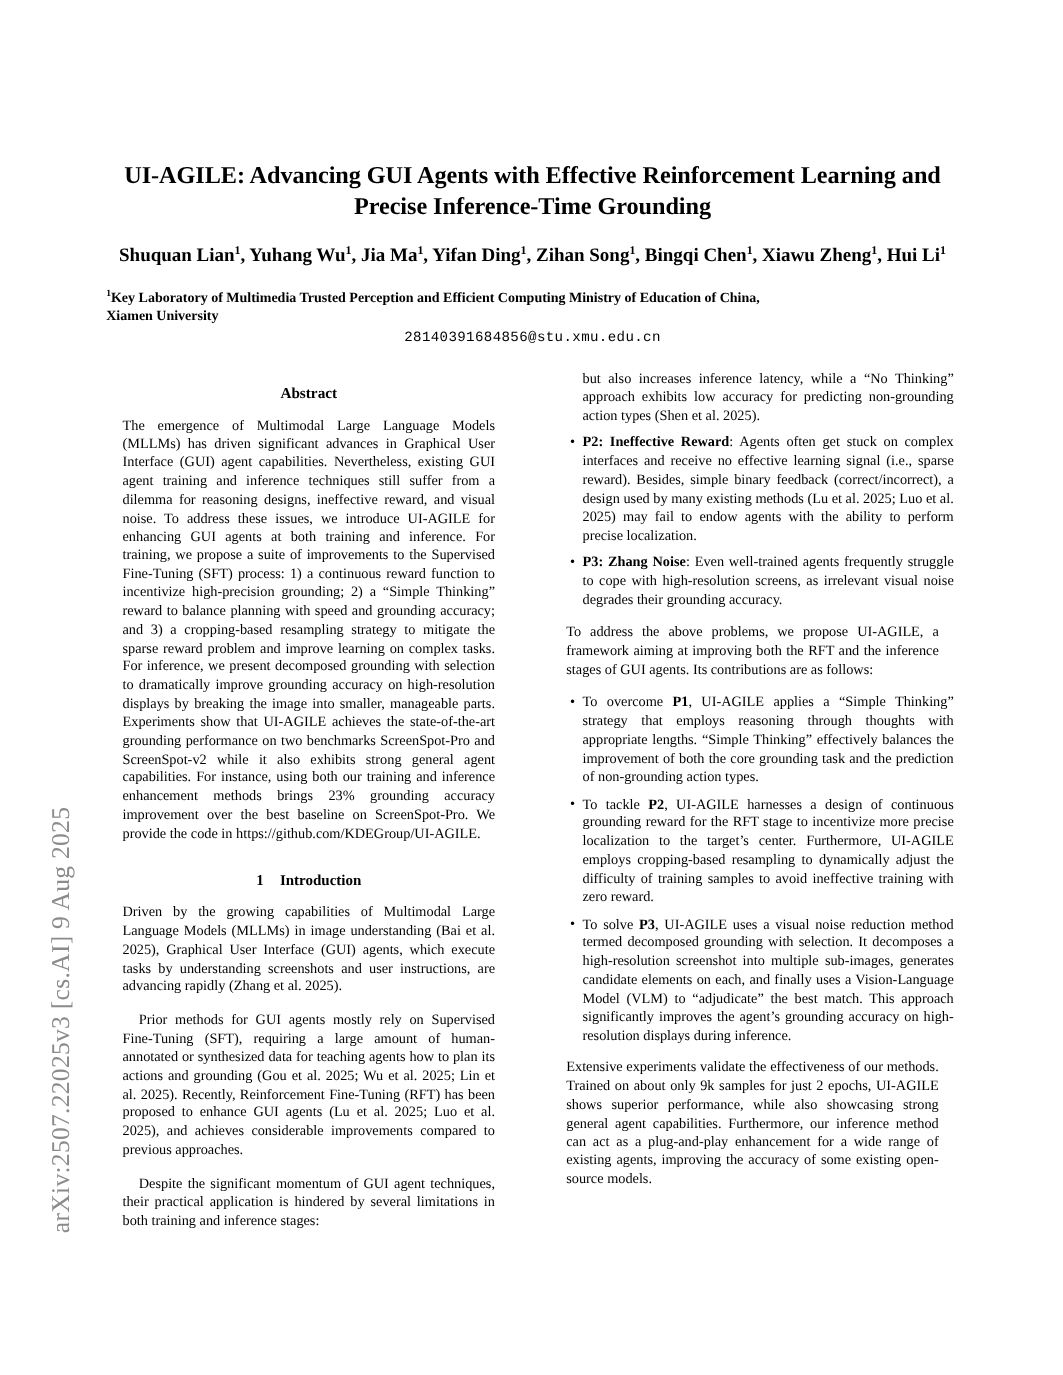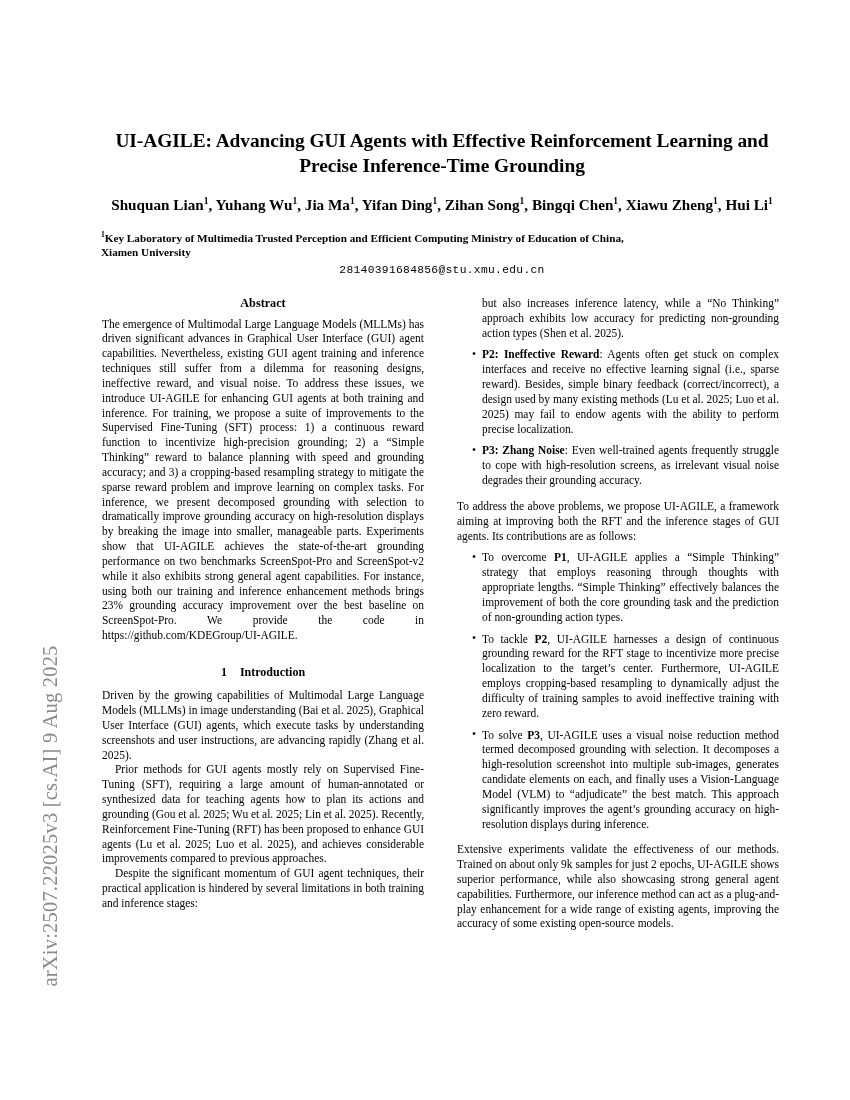--- a/index.html
+++ b/index.html
@@ -43,7 +43,7 @@
   
   #page {
     position: absolute;
-    left: 16px;
+    left: 0;
     top: 0;
     width: 787px;
     height: 1100px;

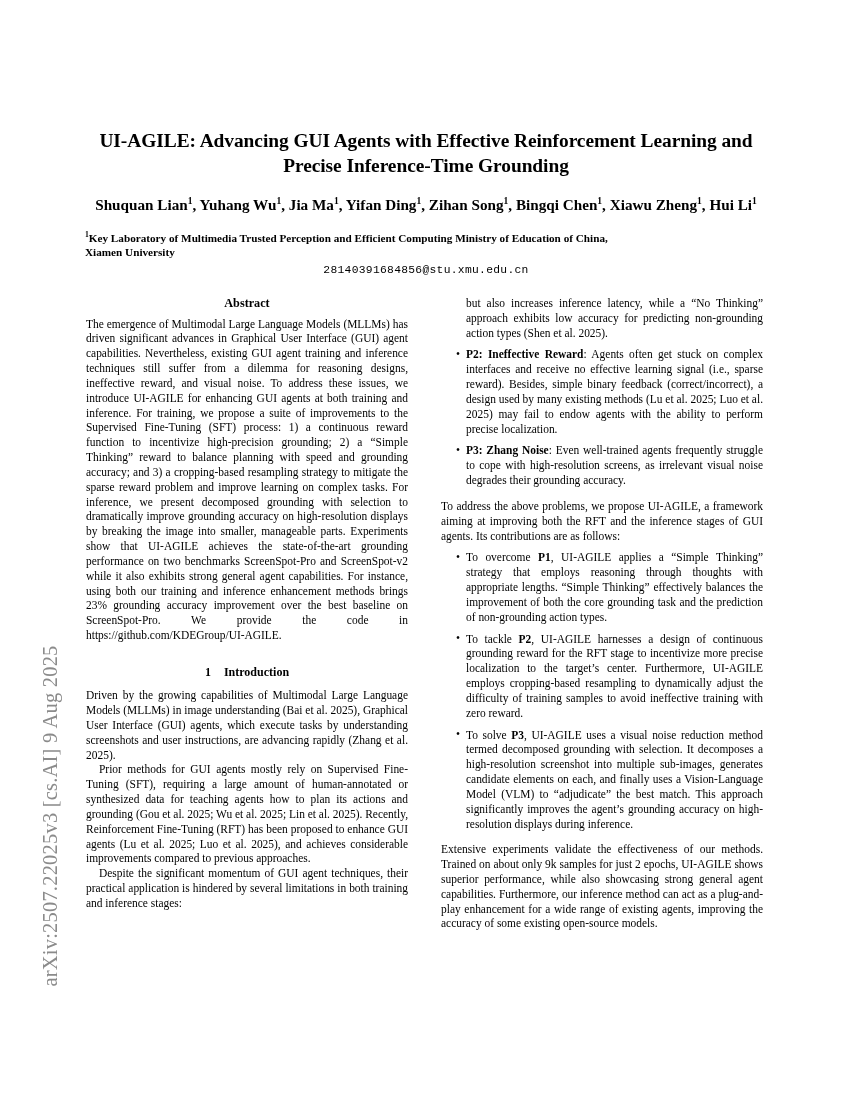--- a/index.html
+++ b/index.html
@@ -108,7 +108,7 @@
     text-align: center;
     font-weight: bold;
     font-size: 12.2px;
-    margin: 0 0 6px 0;
+    margin: 11px 0 6px 0;
     line-height: 1.2;
   }
   .sec-heading-num {

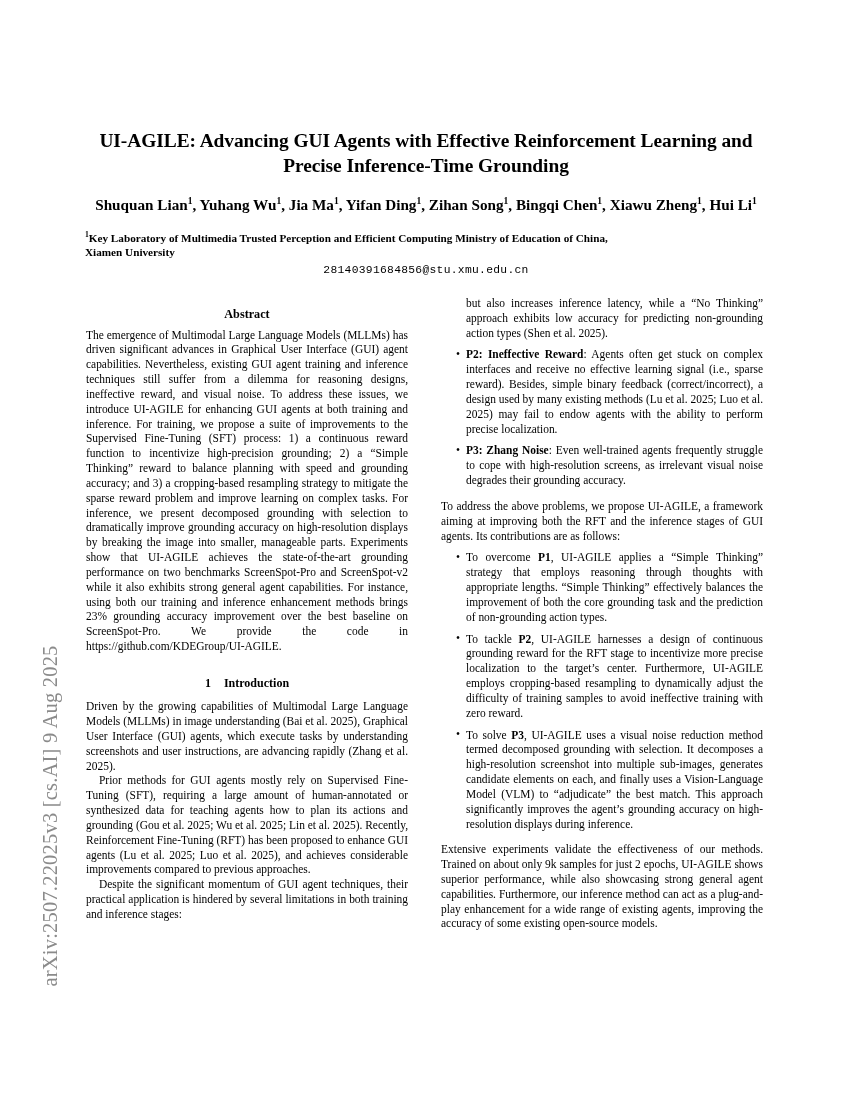--- a/index.html
+++ b/index.html
@@ -121,7 +121,7 @@
   .sec-heading-num .numsp { display: inline-block; width: 13px; }
 
   p.para {
-    margin: 0;
+    margin: 12px;
     text-indent: 13px;
   }
   p.para.noindent { text-indent: 0; }

